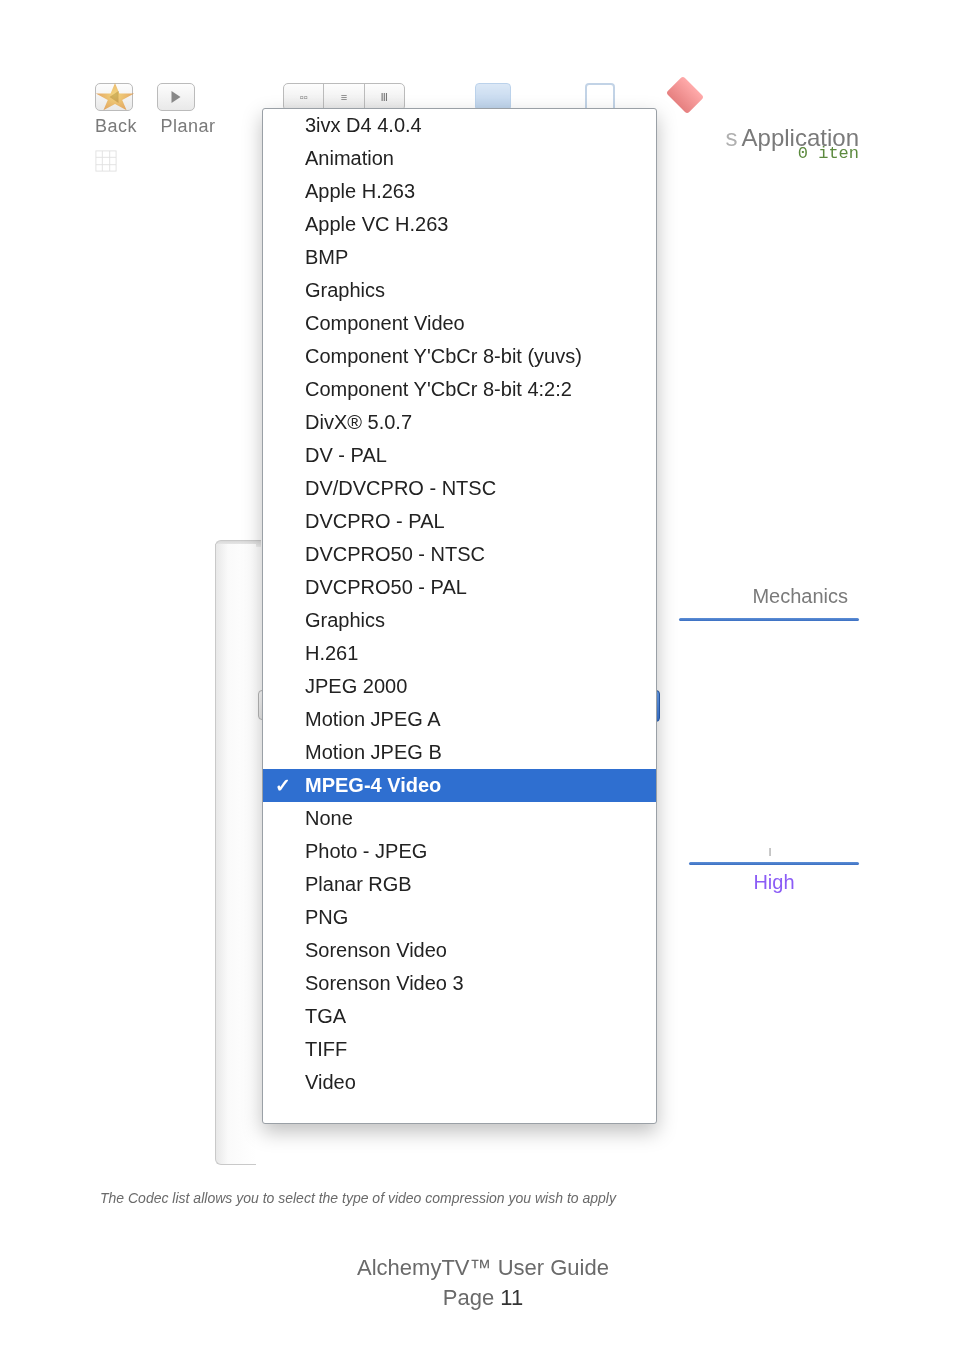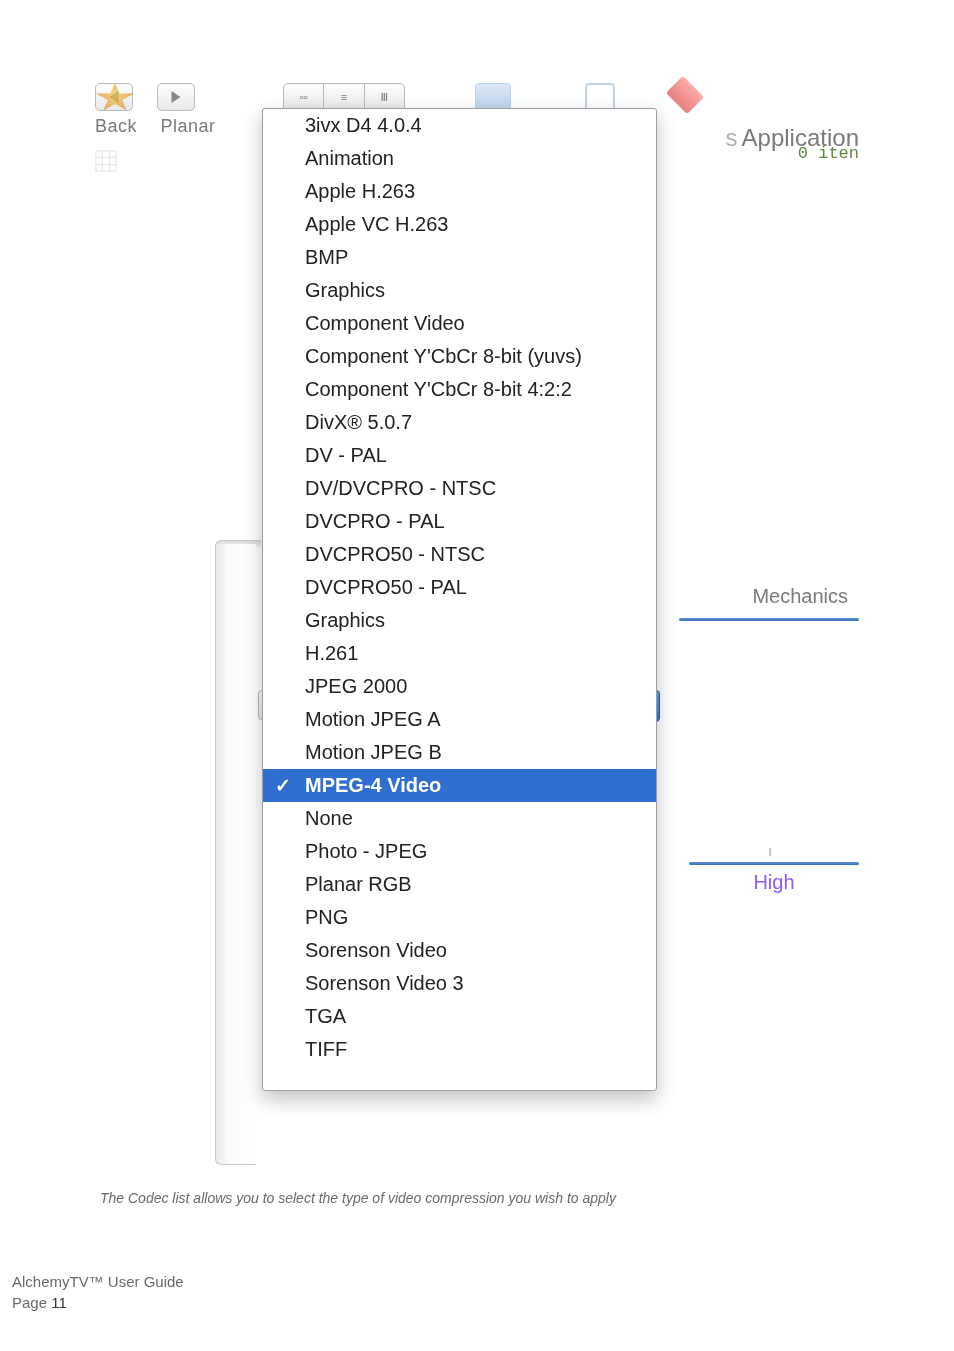--- a/index.html
+++ b/index.html
@@ -379,6 +379,7 @@
     <div class="dd-item"><span>Sorenson Video 3</span></div>
     <div class="dd-item"><span>TGA</span></div>
     <div class="dd-item"><span>TIFF</span></div>
+    <div class="dd-item"><span>Video</span></div>
   </div>
 
 <div class="mech-label">Mechanics</div>

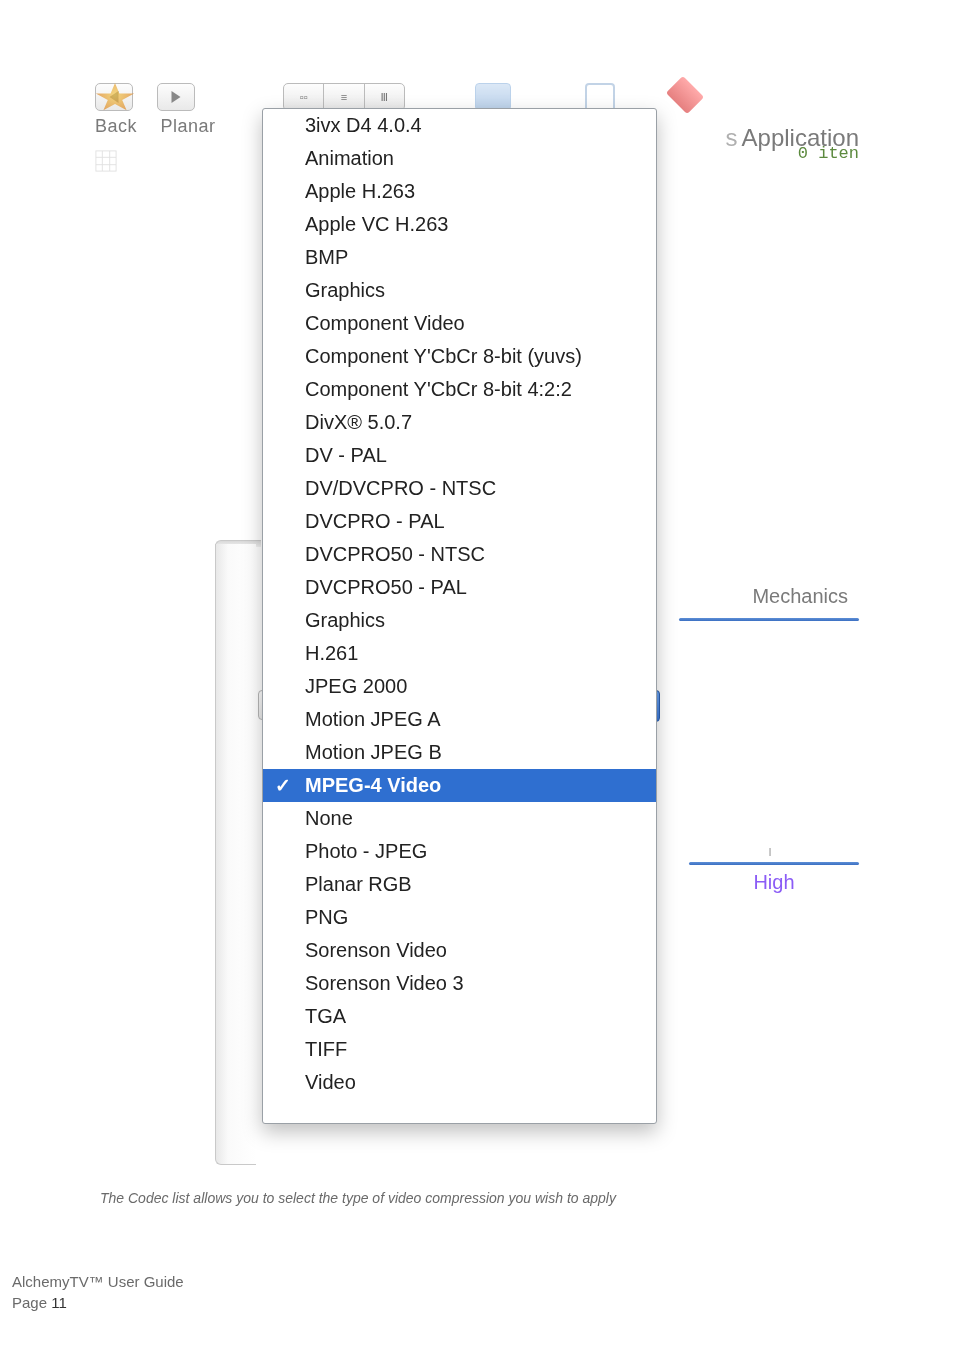--- a/index.html
+++ b/index.html
@@ -287,8 +287,8 @@
     position:absolute;
     bottom:40px;
     left:12px; right:0;
-    text-align:left;
-    font-size:15px;
+    text-align:center;
+    font-size:22px;
     color:#6a6a6a;
   }
   .footer .page{

